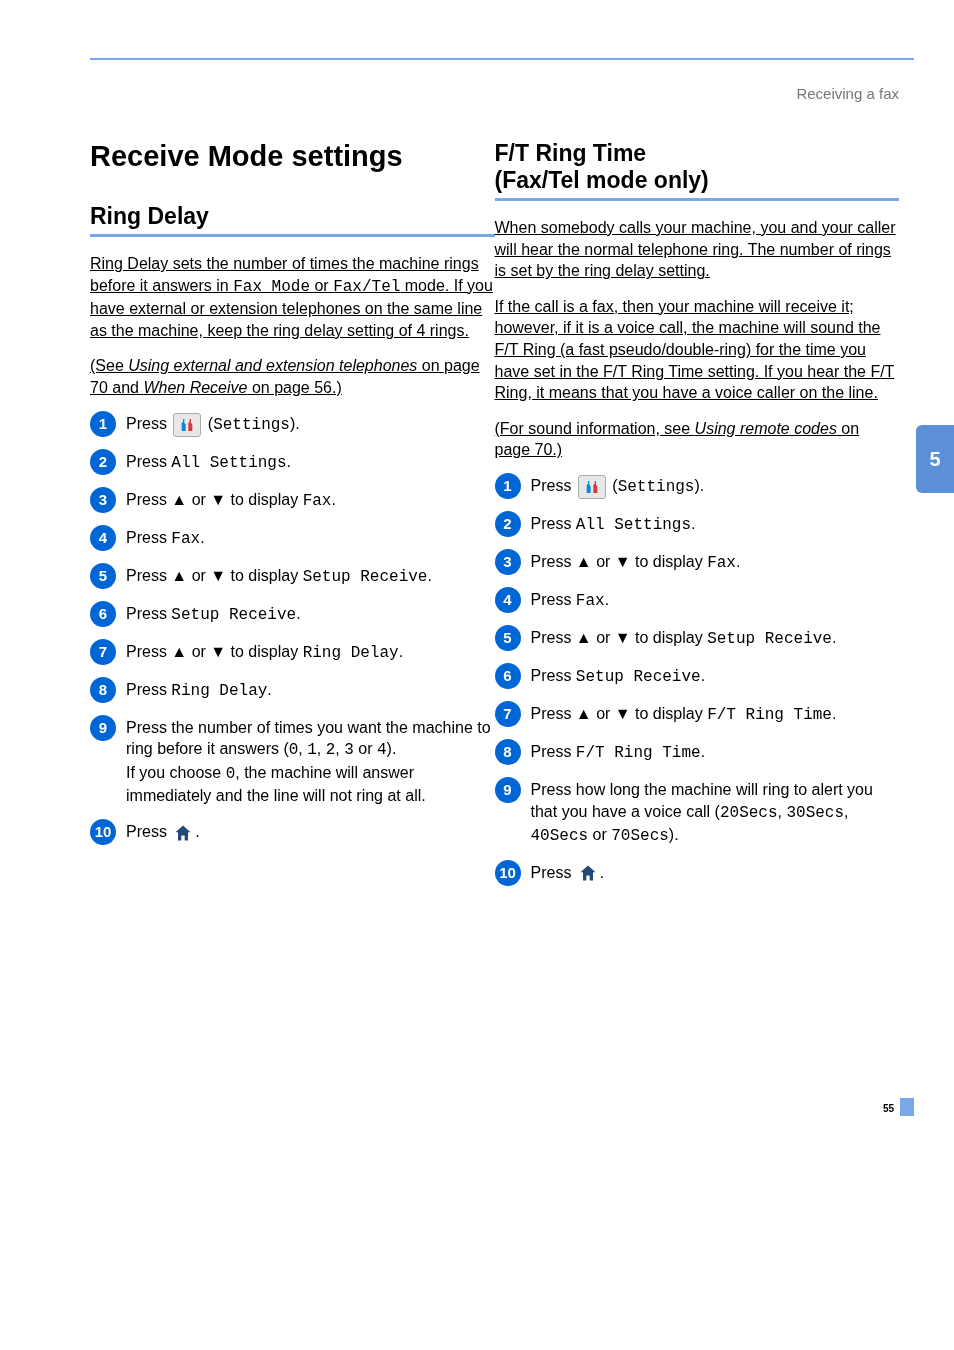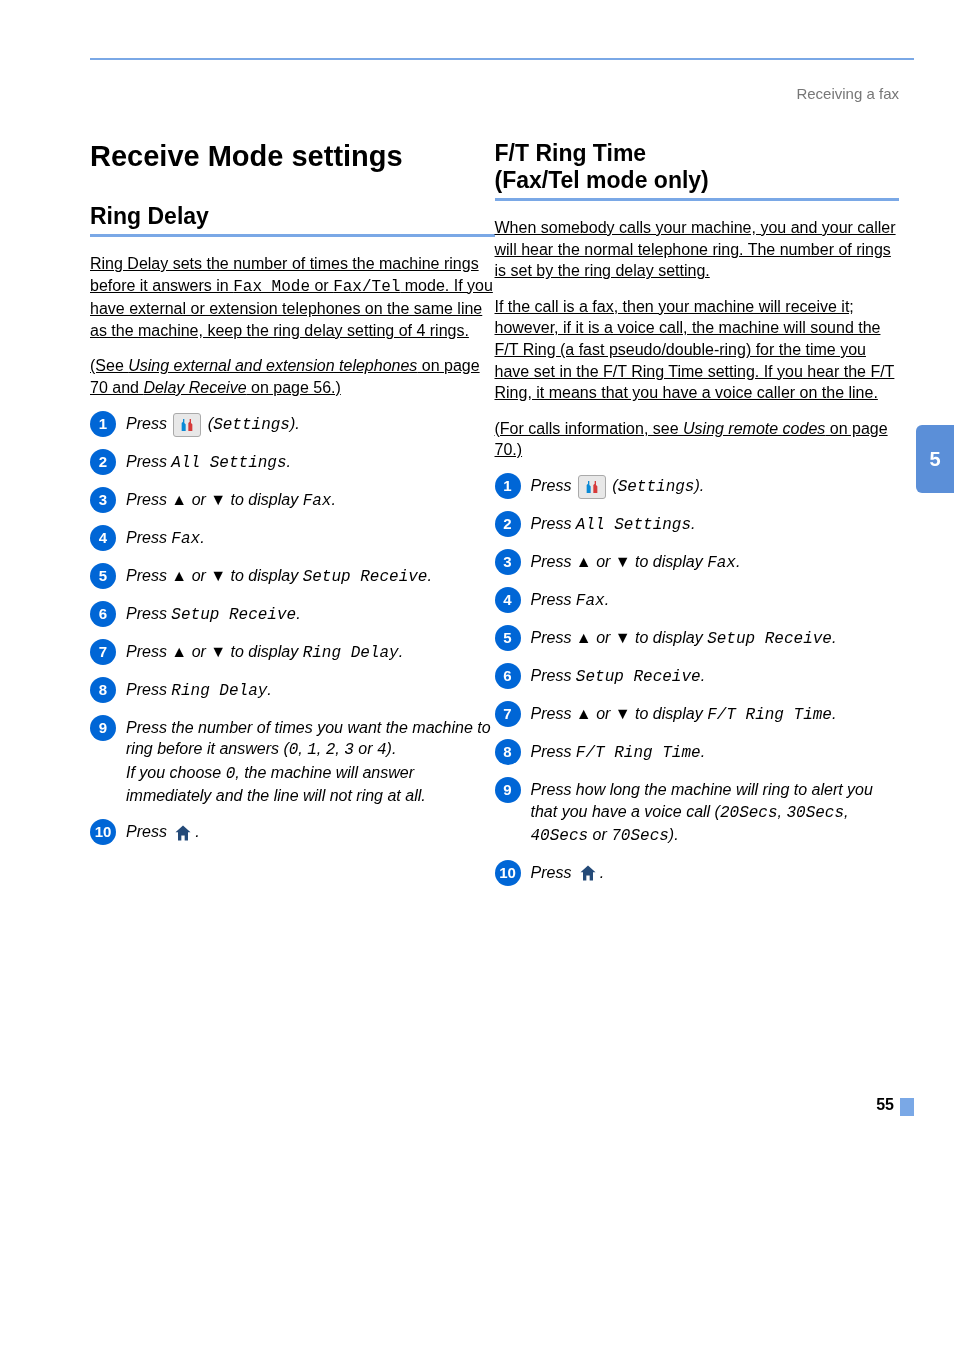--- a/index.html
+++ b/index.html
@@ -160,7 +160,7 @@
       </p>
 
       <p class="body">
-        <span>(See </span><span class="italic">Using external and extension telephones</span><span> on page 70 and </span><span class="italic">Delay Receive</span><span> on page 56.)</span>
+        <span>(See </span><span class="italic">Using external and extension telephones</span><span> on page 70 and </span><span class="italic">When Receive</span><span> on page 56.)</span>
       </p>
 
       <ol class="steps">

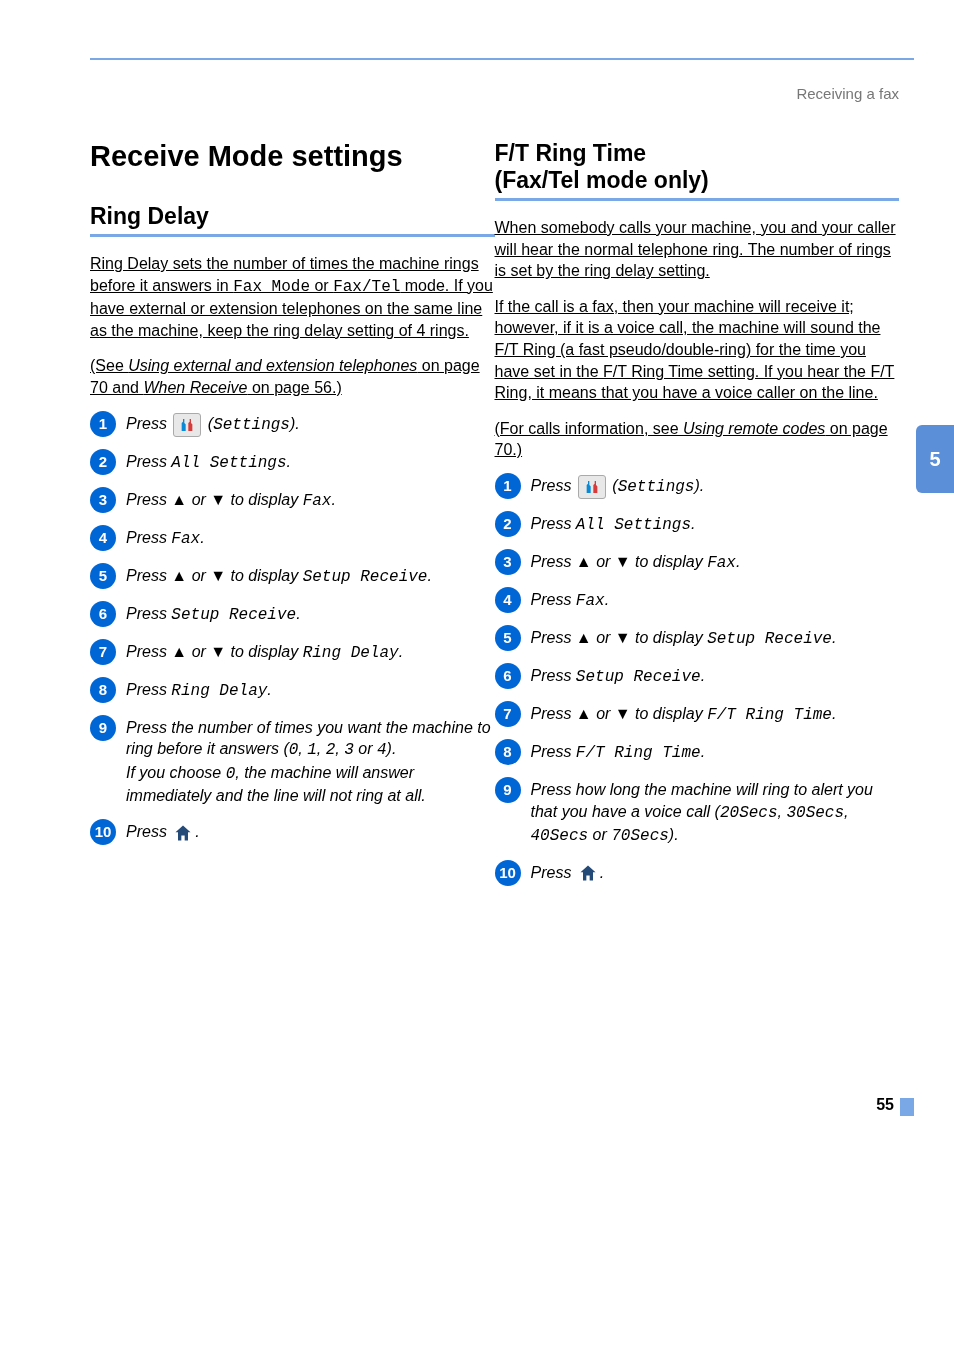--- a/index.html
+++ b/index.html
@@ -84,7 +84,6 @@
     font-size: 16px;
     line-height: 1.35;
     flex: 1 1 auto;
-    font-style: italic;
   }
   .icon-box {
     display: inline-flex;

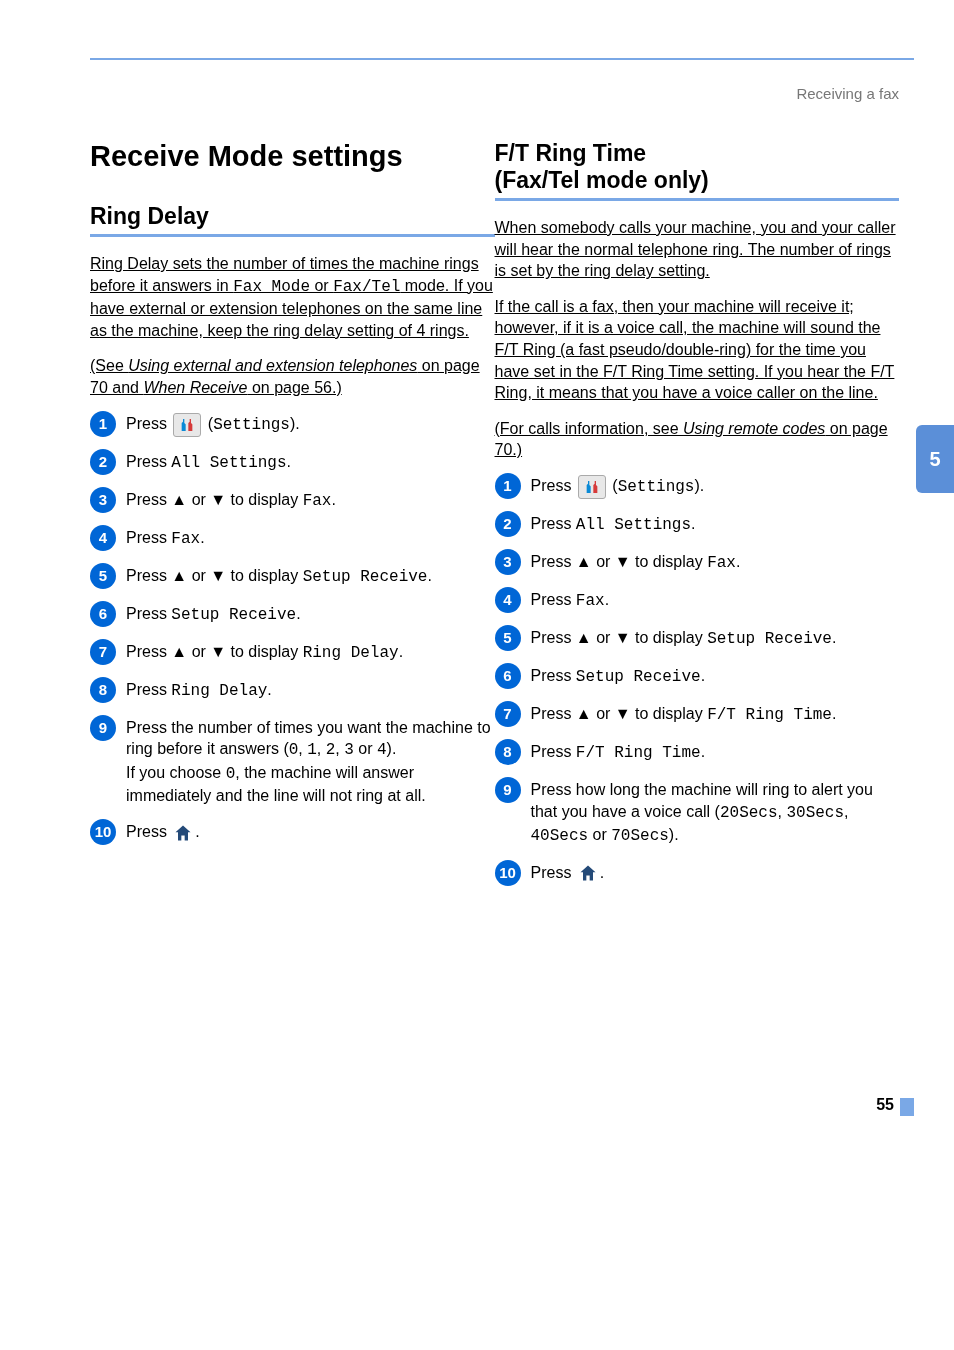--- a/index.html
+++ b/index.html
@@ -246,7 +246,7 @@
       <p class="body">When somebody calls your machine, you and your caller will hear the normal telephone ring. The number of rings is set by the ring delay setting.</p>
       <p class="body">If the call is a fax, then your machine will receive it; however, if it is a voice call, the machine will sound the F/T Ring (a fast pseudo/double-ring) for the time you have set in the F/T Ring Time setting. If you hear the F/T Ring, it means that you have a voice caller on the line.</p>
       <p class="body">
-        <span>(For calls information, see </span><span class="italic">Using remote codes</span><span> on page 70.)</span>
+        <span>(For sound information, see </span><span class="italic">Using remote codes</span><span> on page 70.)</span>
       </p>
 
       <ol class="steps">

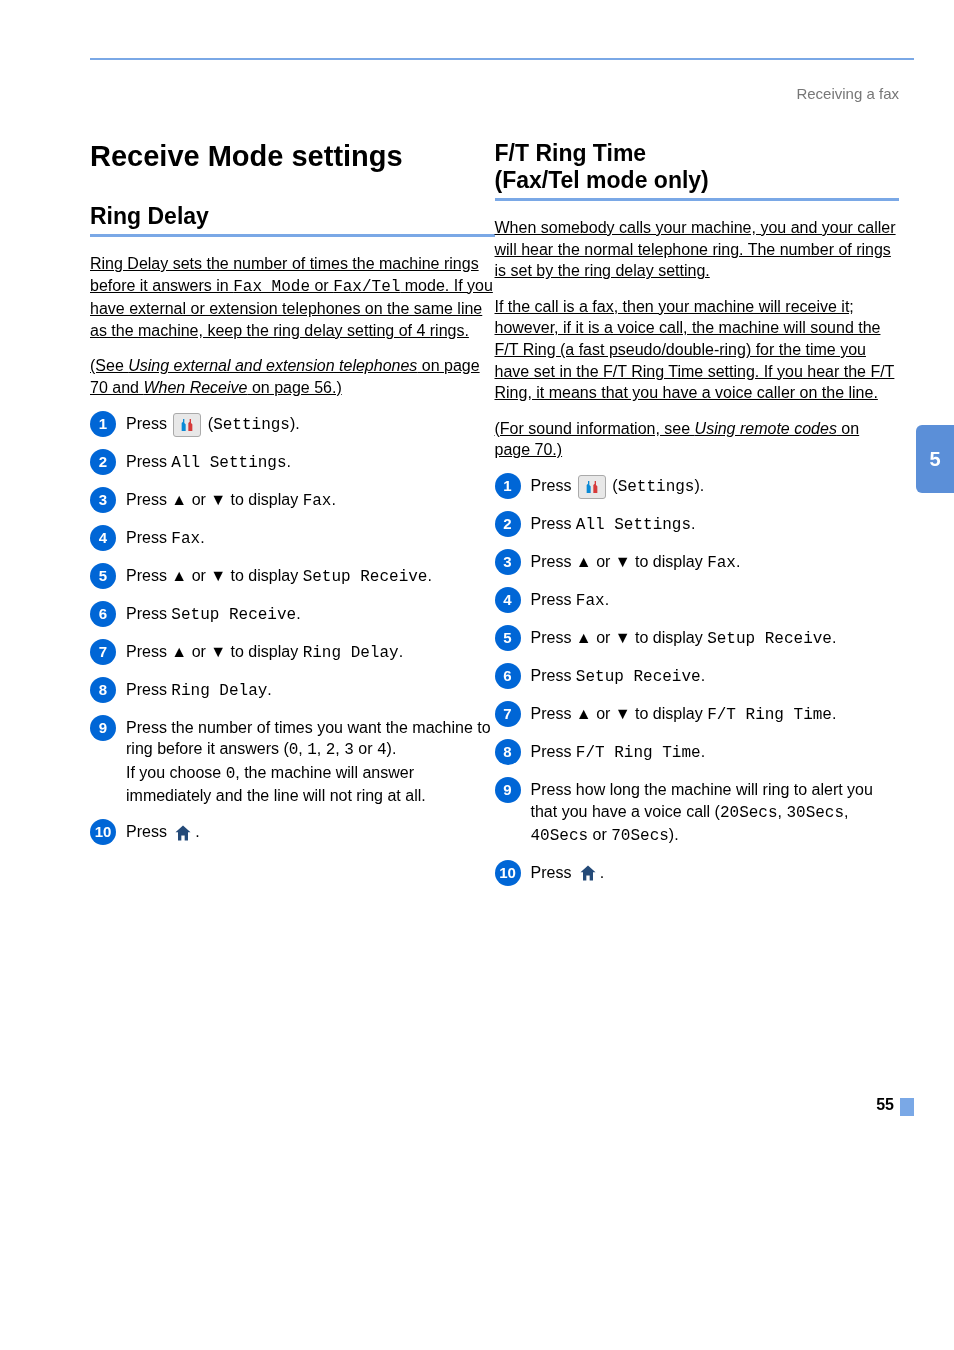--- a/index.html
+++ b/index.html
@@ -127,7 +127,7 @@
     position: absolute;
     bottom: 48px;
     right: 60px;
-    font-size: 16px;
+    font-size: 10px;
     font-weight: bold;
     text-align: center;
   }

